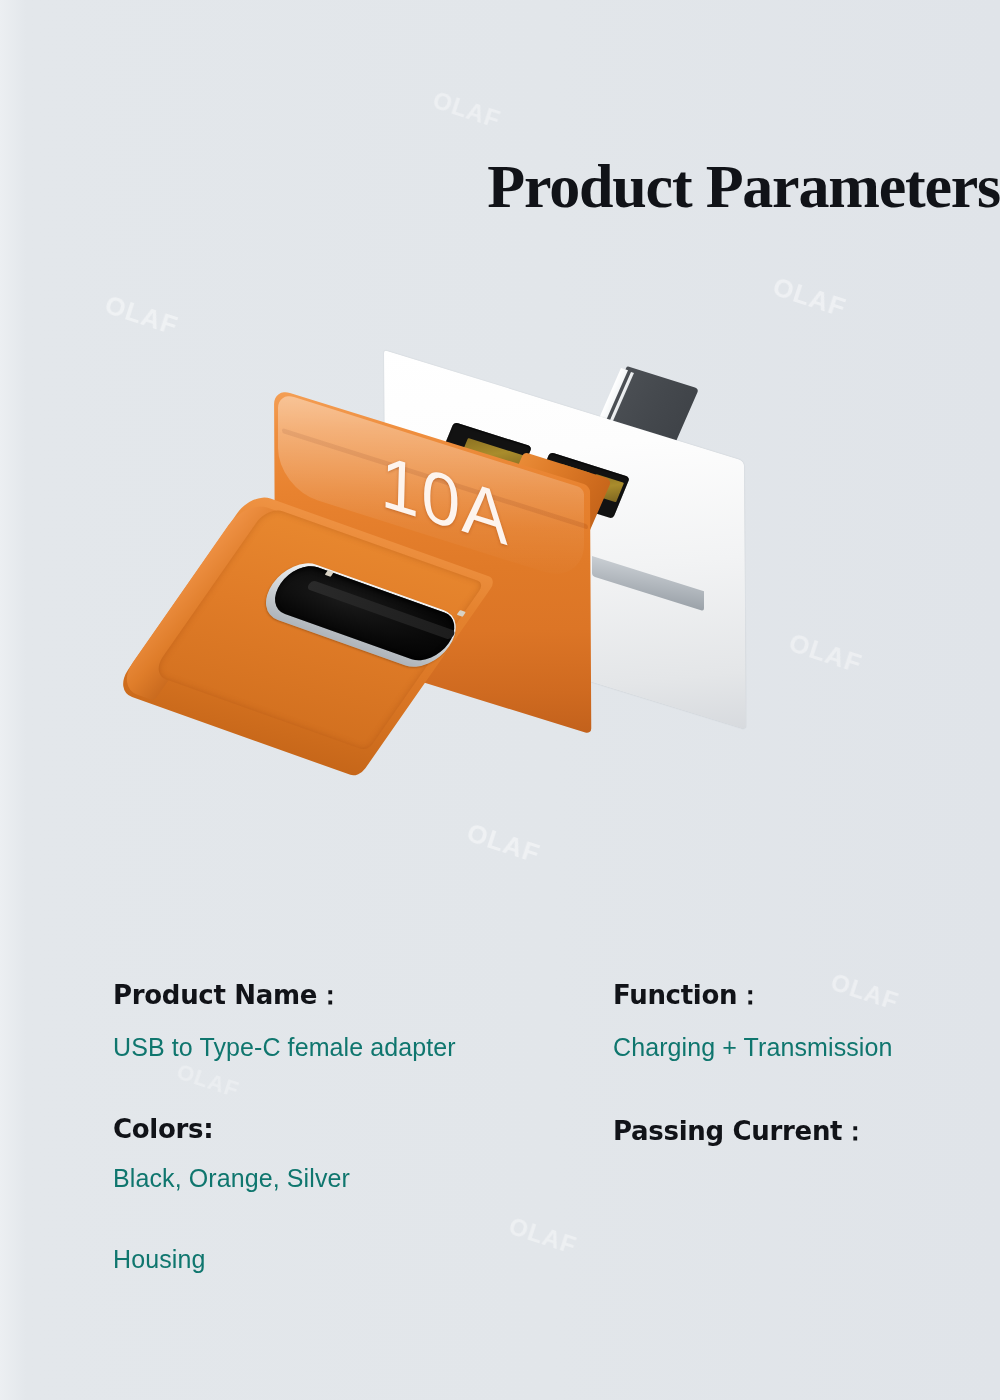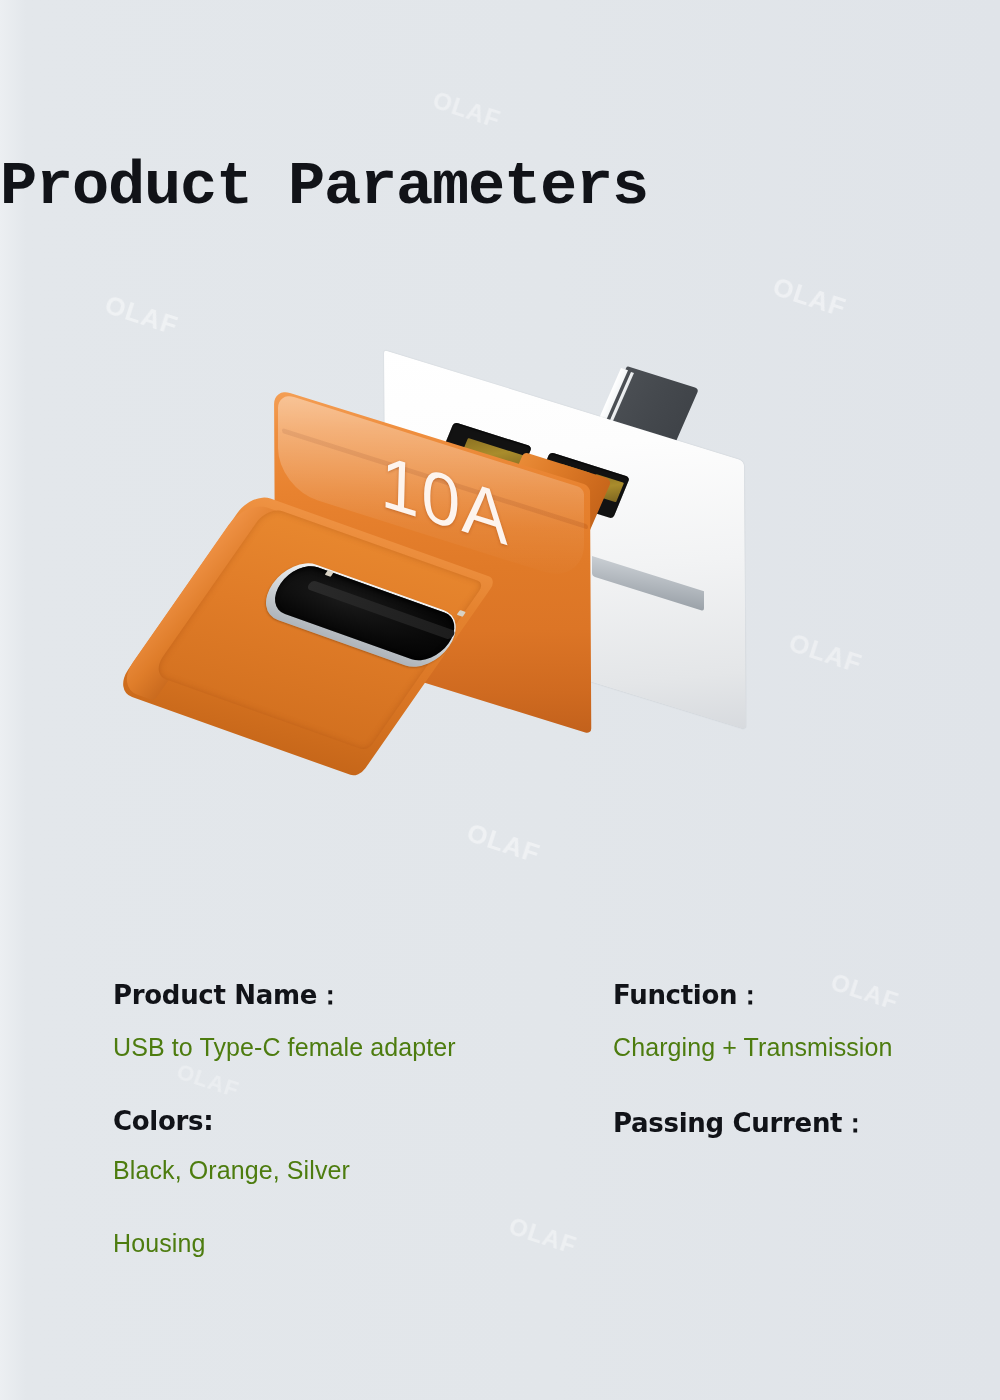--- a/index.html
+++ b/index.html
@@ -37,12 +37,12 @@
     position:absolute;
     left:0; right:0;
     top:151px;
-    text-align:left;
+    text-align:right;
     font-size:62px;
     font-weight:700;
     letter-spacing:-1.2px;
     color:#111318;
-    font-family:Liberation Mono, monospace;
+    font-family:Liberation Serif, serif;
   }
 
   

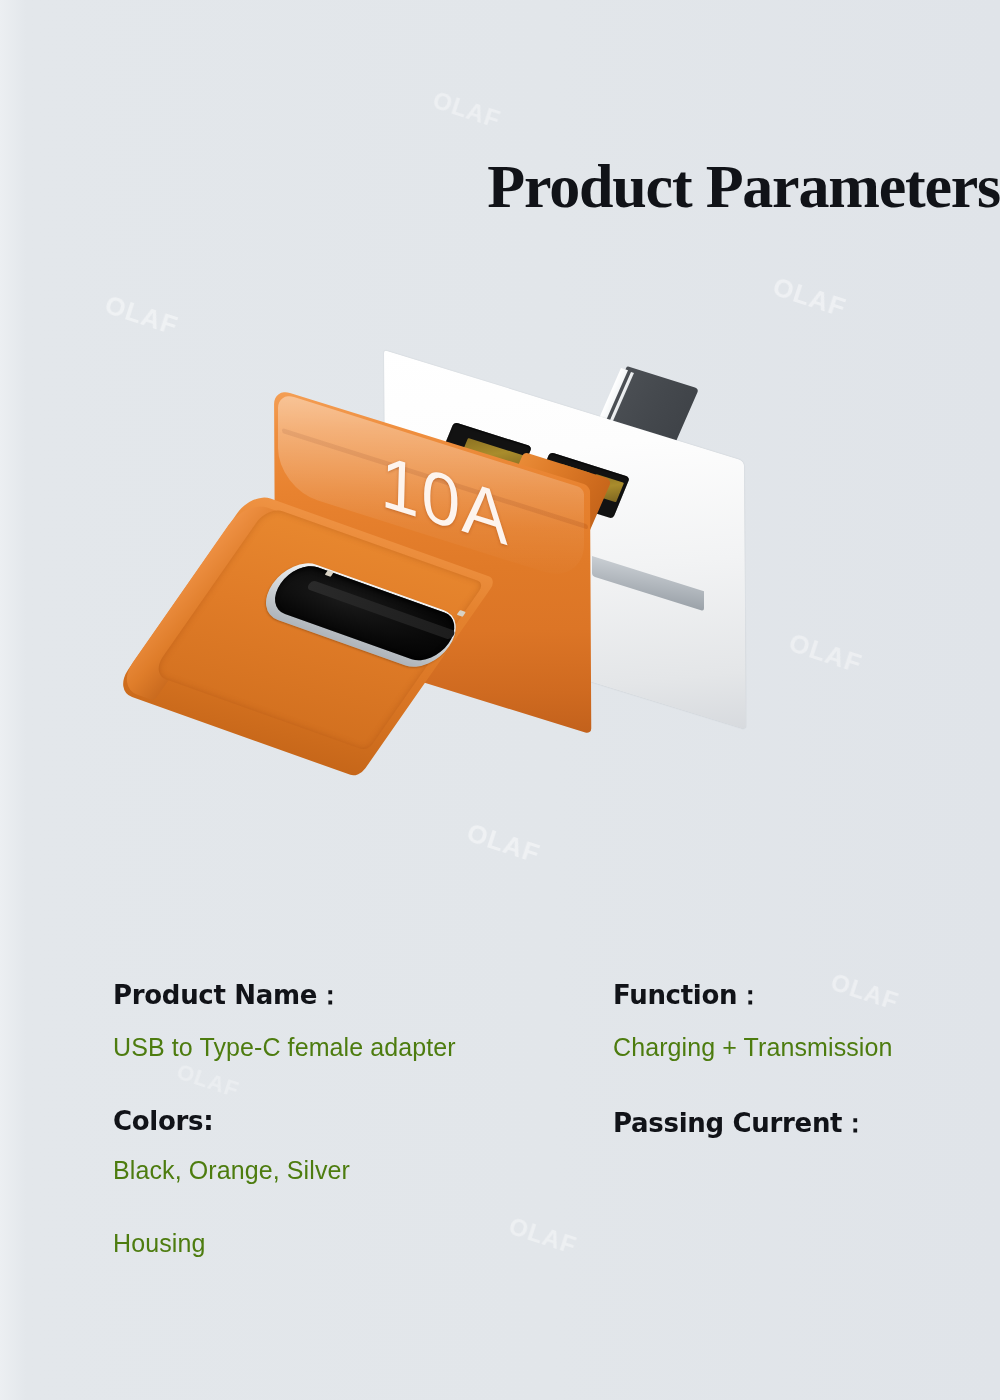--- a/index.html
+++ b/index.html
@@ -287,7 +287,7 @@
     display:grid;
     grid-template-columns:500px 300px;
     grid-auto-rows:auto;
-    row-gap:0;
+    row-gap:8px;
   }
   .spec-cell { margin-bottom:44px; }
   .spec-label {

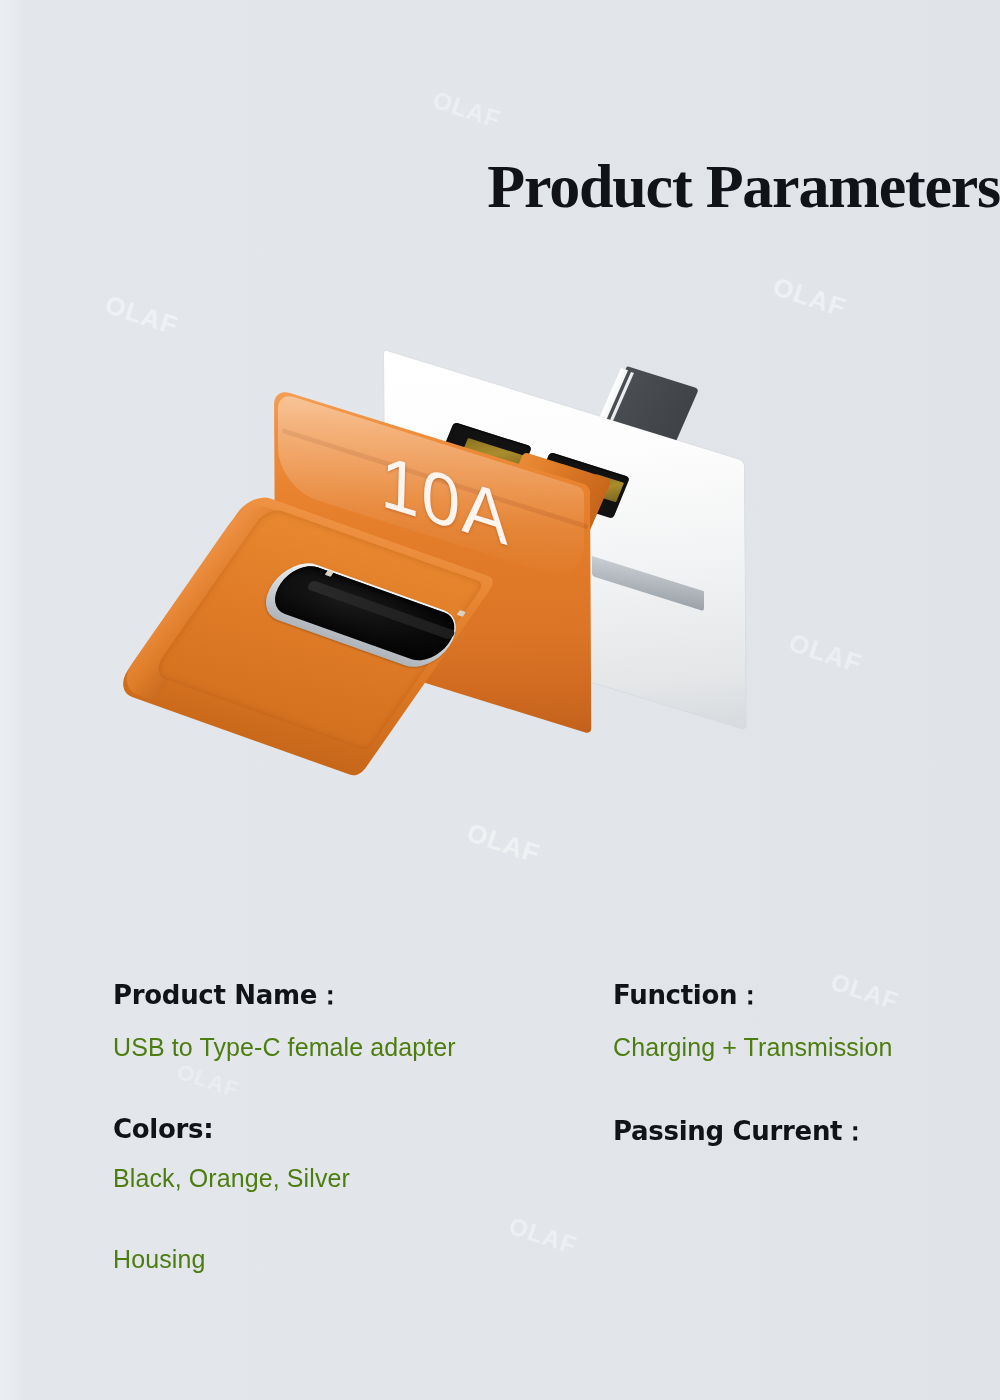--- a/index.html
+++ b/index.html
@@ -302,7 +302,7 @@
     font-family:"Liberation Sans", sans-serif;
     font-size:25px;
     font-weight:400;
-    color:#4d7c0f;
+    color:#0f766e;
     letter-spacing:.1px;
   }
 </style>

